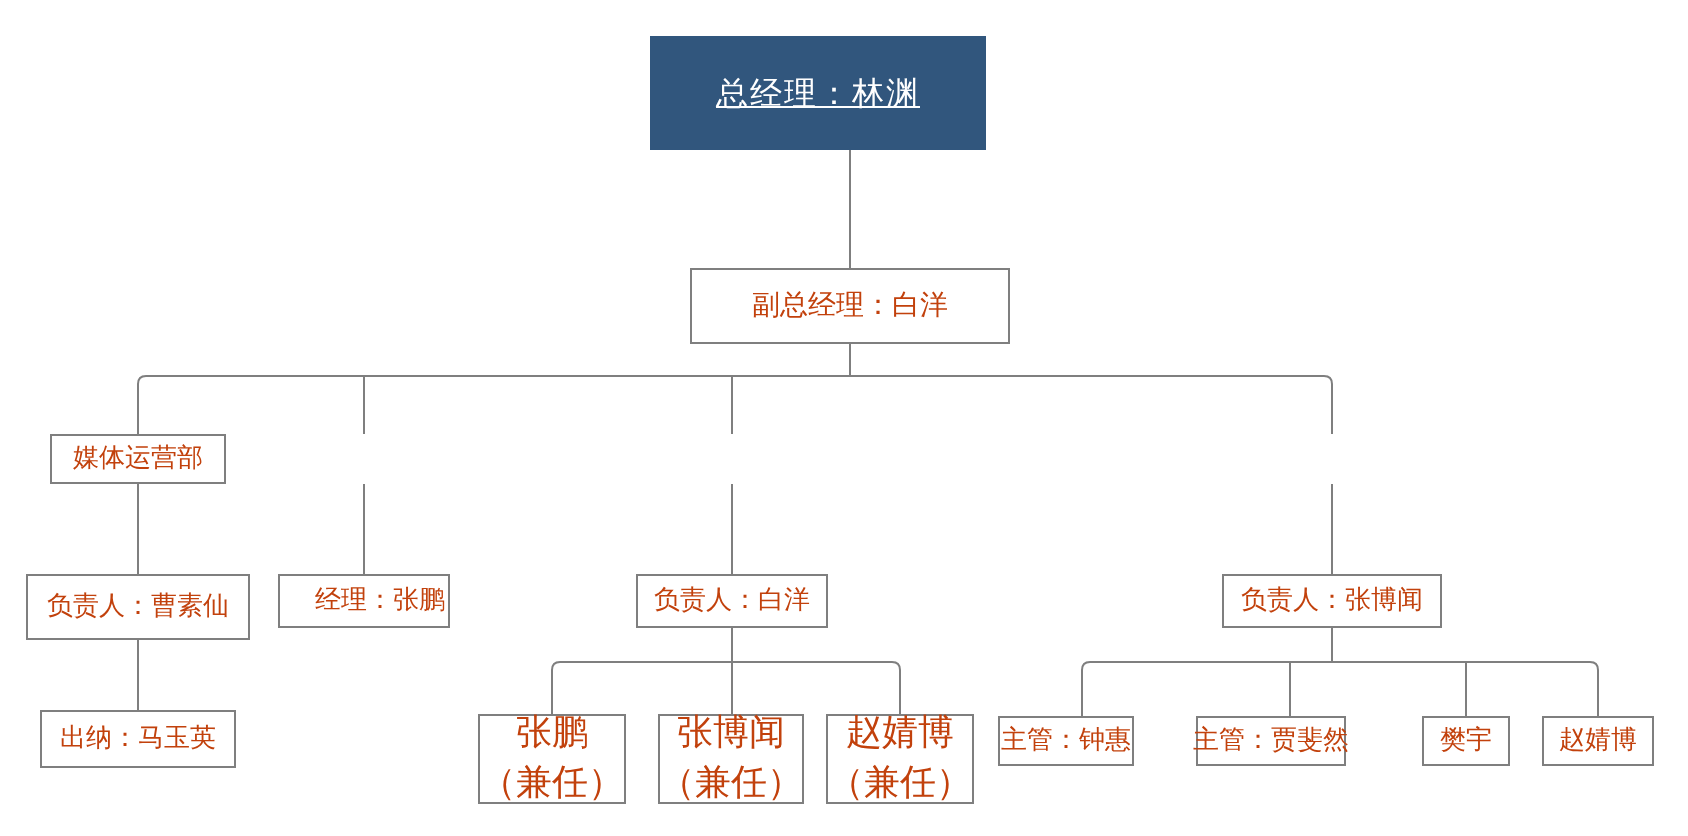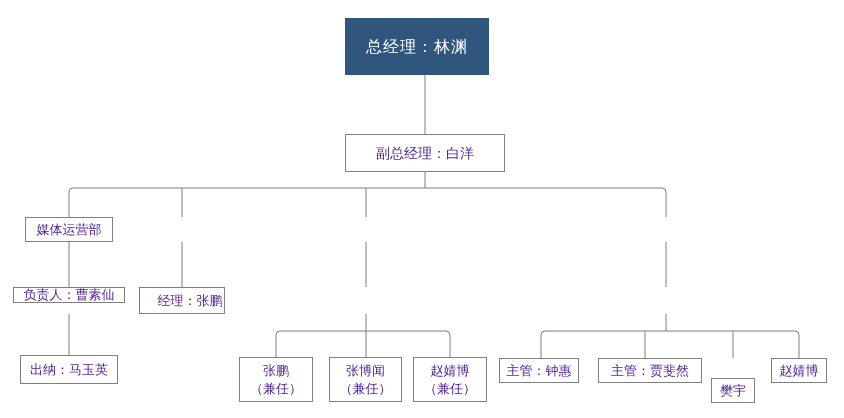--- a/index.html
+++ b/index.html
@@ -70,7 +70,7 @@
     </g>
   </svg>
 
-  <div class="node root" style="left:345px;top:18px;width:144px;height:57px;">总经理：林渊</div>
+  <div class="node root" style="left:325px;top:18px;width:168px;height:57px;text-decoration:underline;">总经理：林渊</div>
 
   <div class="node deputy" style="left:345px;top:134px;width:160px;height:38px;">副总经理：白洋</div>
 

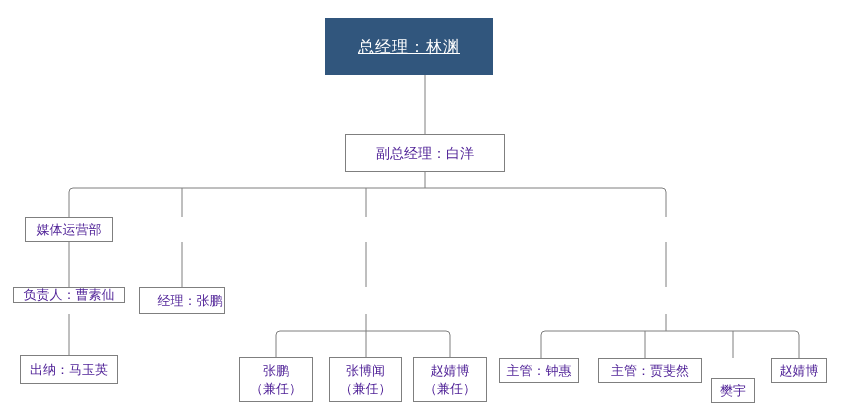--- a/index.html
+++ b/index.html
@@ -21,7 +21,7 @@
     text-align:center;
     background:#ffffff;
     border:1px solid #7f7f7f;
-    color:#4c1d95;
+    color:#c2410c;
     font-size:13px;
     line-height:1.35;
     white-space:nowrap;

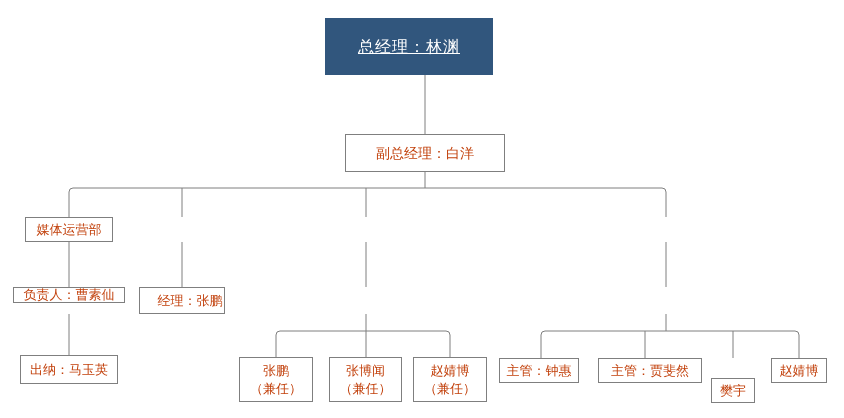--- a/index.html
+++ b/index.html
@@ -76,7 +76,7 @@
 
   <div class="node" style="left:25px;top:217px;width:88px;height:25px;">媒体运营部</div>
 
-  <div class="node" style="left:13px;top:287px;width:112px;height:16px;">负责人：曹素仙</div>
+  <div class="node" style="left:13px;top:287px;width:112px;height:33px;">负责人：曹素仙</div>
   <div class="node" style="left:139px;top:287px;width:86px;height:27px;padding-left:16px;">经理：张鹏</div>
 
   <div class="node" style="left:20px;top:355px;width:98px;height:29px;">出纳：马玉英</div>

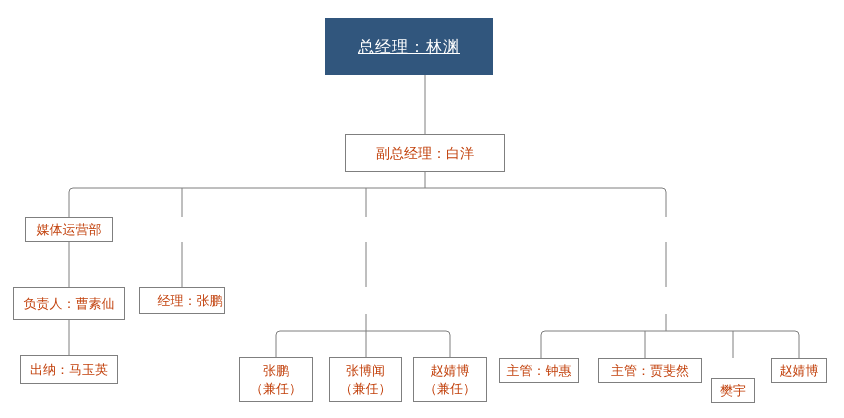--- a/index.html
+++ b/index.html
@@ -78,6 +78,7 @@
 
   <div class="node" style="left:13px;top:287px;width:112px;height:33px;">负责人：曹素仙</div>
   <div class="node" style="left:139px;top:287px;width:86px;height:27px;padding-left:16px;">经理：张鹏</div>
+  <div class="node" style="left:318px;top:287px;width:96px;height:27px;">负责人：白洋</div>
 
   <div class="node" style="left:20px;top:355px;width:98px;height:29px;">出纳：马玉英</div>
 

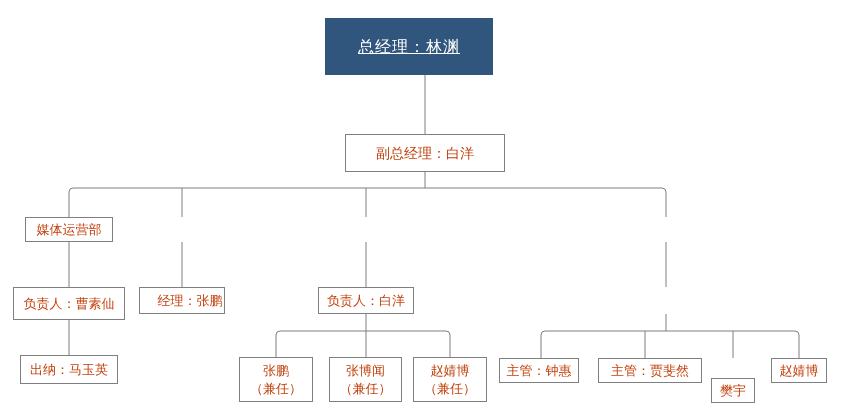--- a/index.html
+++ b/index.html
@@ -79,6 +79,7 @@
   <div class="node" style="left:13px;top:287px;width:112px;height:33px;">负责人：曹素仙</div>
   <div class="node" style="left:139px;top:287px;width:86px;height:27px;padding-left:16px;">经理：张鹏</div>
   <div class="node" style="left:318px;top:287px;width:96px;height:27px;">负责人：白洋</div>
+  <div class="node" style="left:611px;top:287px;width:110px;height:27px;">负责人：张博闻</div>
 
   <div class="node" style="left:20px;top:355px;width:98px;height:29px;">出纳：马玉英</div>
 

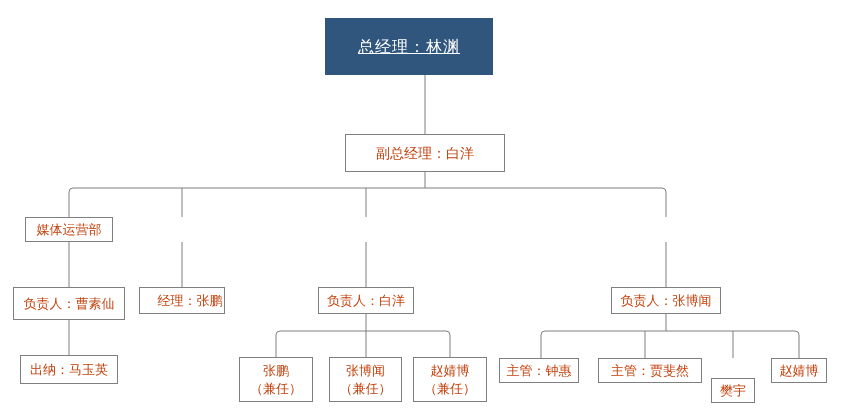--- a/index.html
+++ b/index.html
@@ -34,7 +34,7 @@
     letter-spacing:1px;
   }
   .node.deputy{font-size:14px;}
-  .node.member2 span{display:block;font-size:13px;}
+  .node.member2 span{display:block;font-size:18px;}
 </style>
 </head>
 <body>

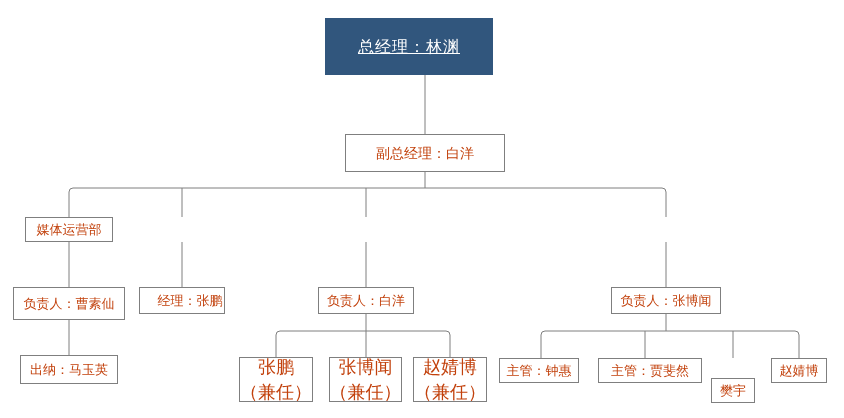--- a/index.html
+++ b/index.html
@@ -96,7 +96,7 @@
     <span>（兼任）</span>
   </div>
 
-  <div class="node" style="left:499px;top:358px;width:80px;height:25px;">主管：钟惠</div>
+  <div class="node" style="left:499px;top:358px;width:68px;height:25px;">主管：钟惠</div>
   <div class="node" style="left:598px;top:358px;width:104px;height:25px;">主管：贾斐然</div>
   <div class="node" style="left:711px;top:358px;width:44px;height:25px;margin-top:20px;">樊宇</div>
   <div class="node" style="left:771px;top:358px;width:56px;height:25px;">赵婧博</div>

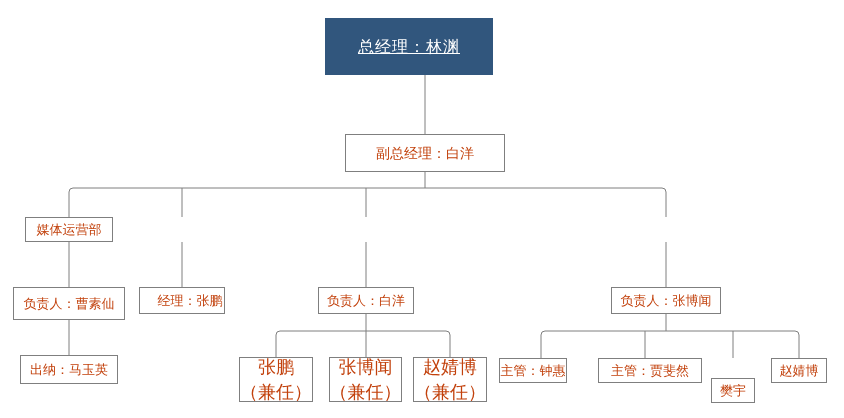--- a/index.html
+++ b/index.html
@@ -97,7 +97,7 @@
   </div>
 
   <div class="node" style="left:499px;top:358px;width:68px;height:25px;">主管：钟惠</div>
-  <div class="node" style="left:598px;top:358px;width:104px;height:25px;">主管：贾斐然</div>
+  <div class="node" style="left:598px;top:358px;width:75px;height:25px;">主管：贾斐然</div>
   <div class="node" style="left:711px;top:358px;width:44px;height:25px;margin-top:20px;">樊宇</div>
   <div class="node" style="left:771px;top:358px;width:56px;height:25px;">赵婧博</div>
 

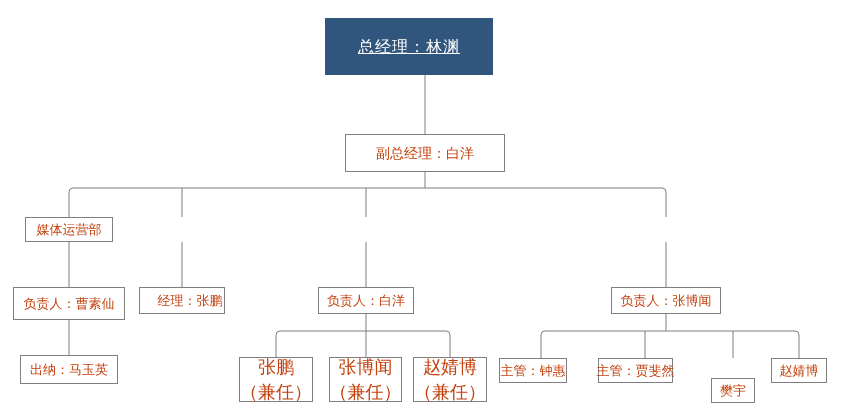--- a/index.html
+++ b/index.html
@@ -98,7 +98,7 @@
 
   <div class="node" style="left:499px;top:358px;width:68px;height:25px;">主管：钟惠</div>
   <div class="node" style="left:598px;top:358px;width:75px;height:25px;">主管：贾斐然</div>
-  <div class="node" style="left:711px;top:358px;width:44px;height:25px;margin-top:20px;">樊宇</div>
+  <div class="node" style="left:711px;top:358px;width:44px;height:25px;">樊宇</div>
   <div class="node" style="left:771px;top:358px;width:56px;height:25px;">赵婧博</div>
 
 </div>

